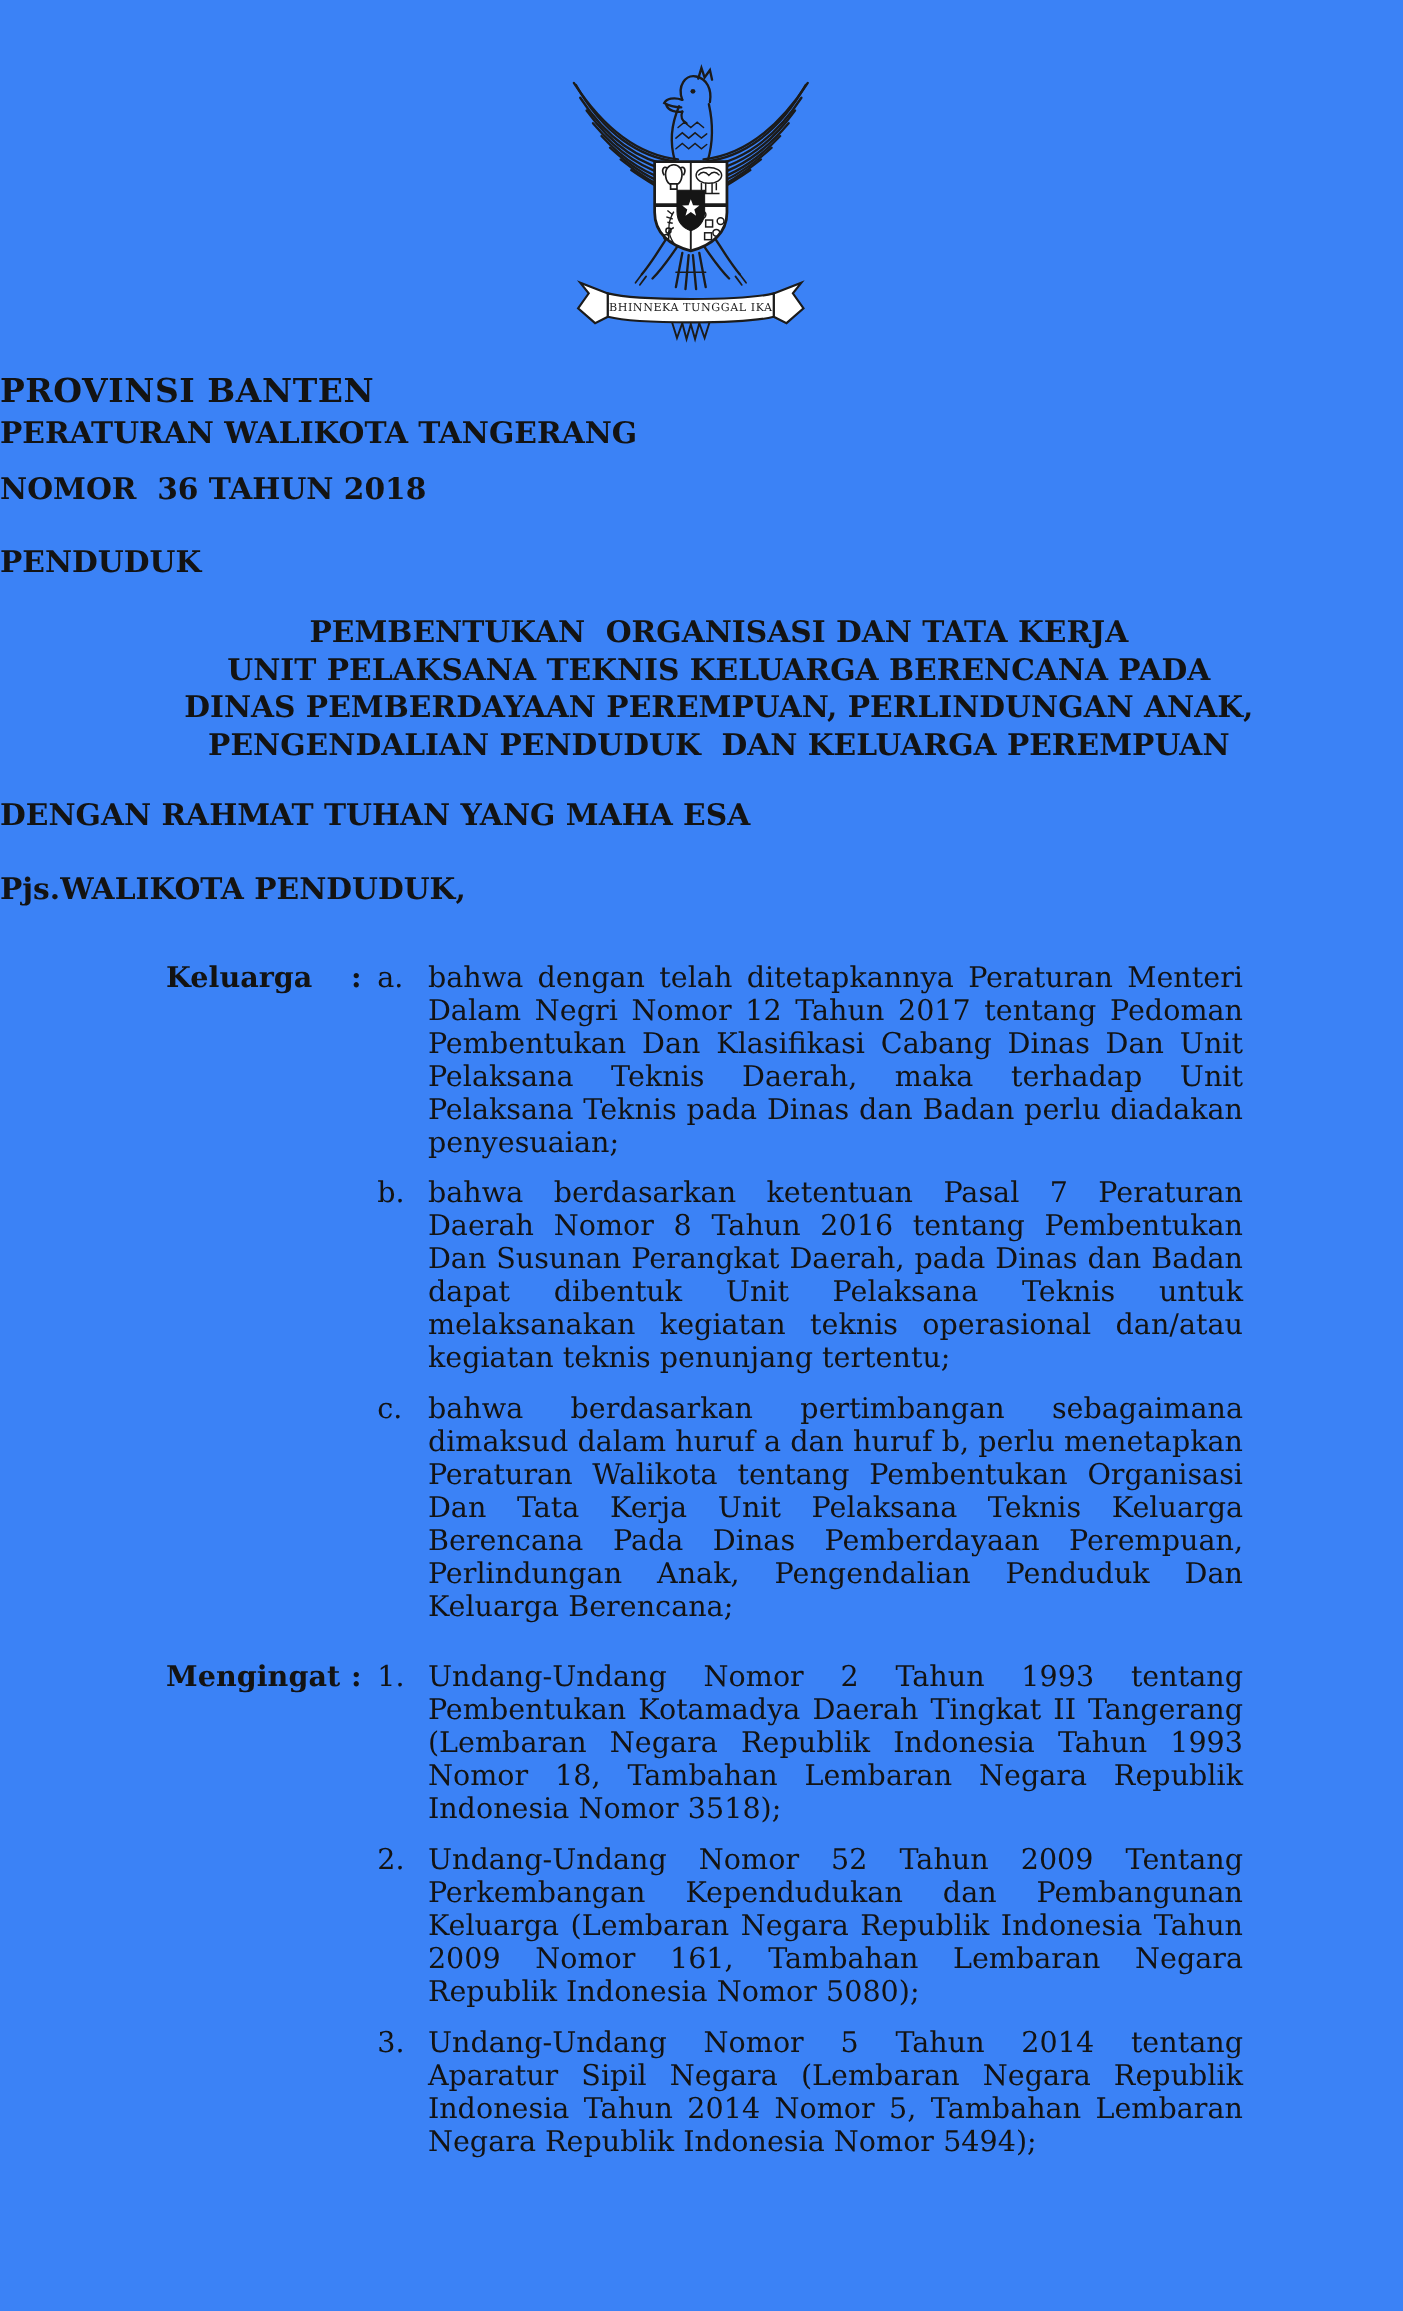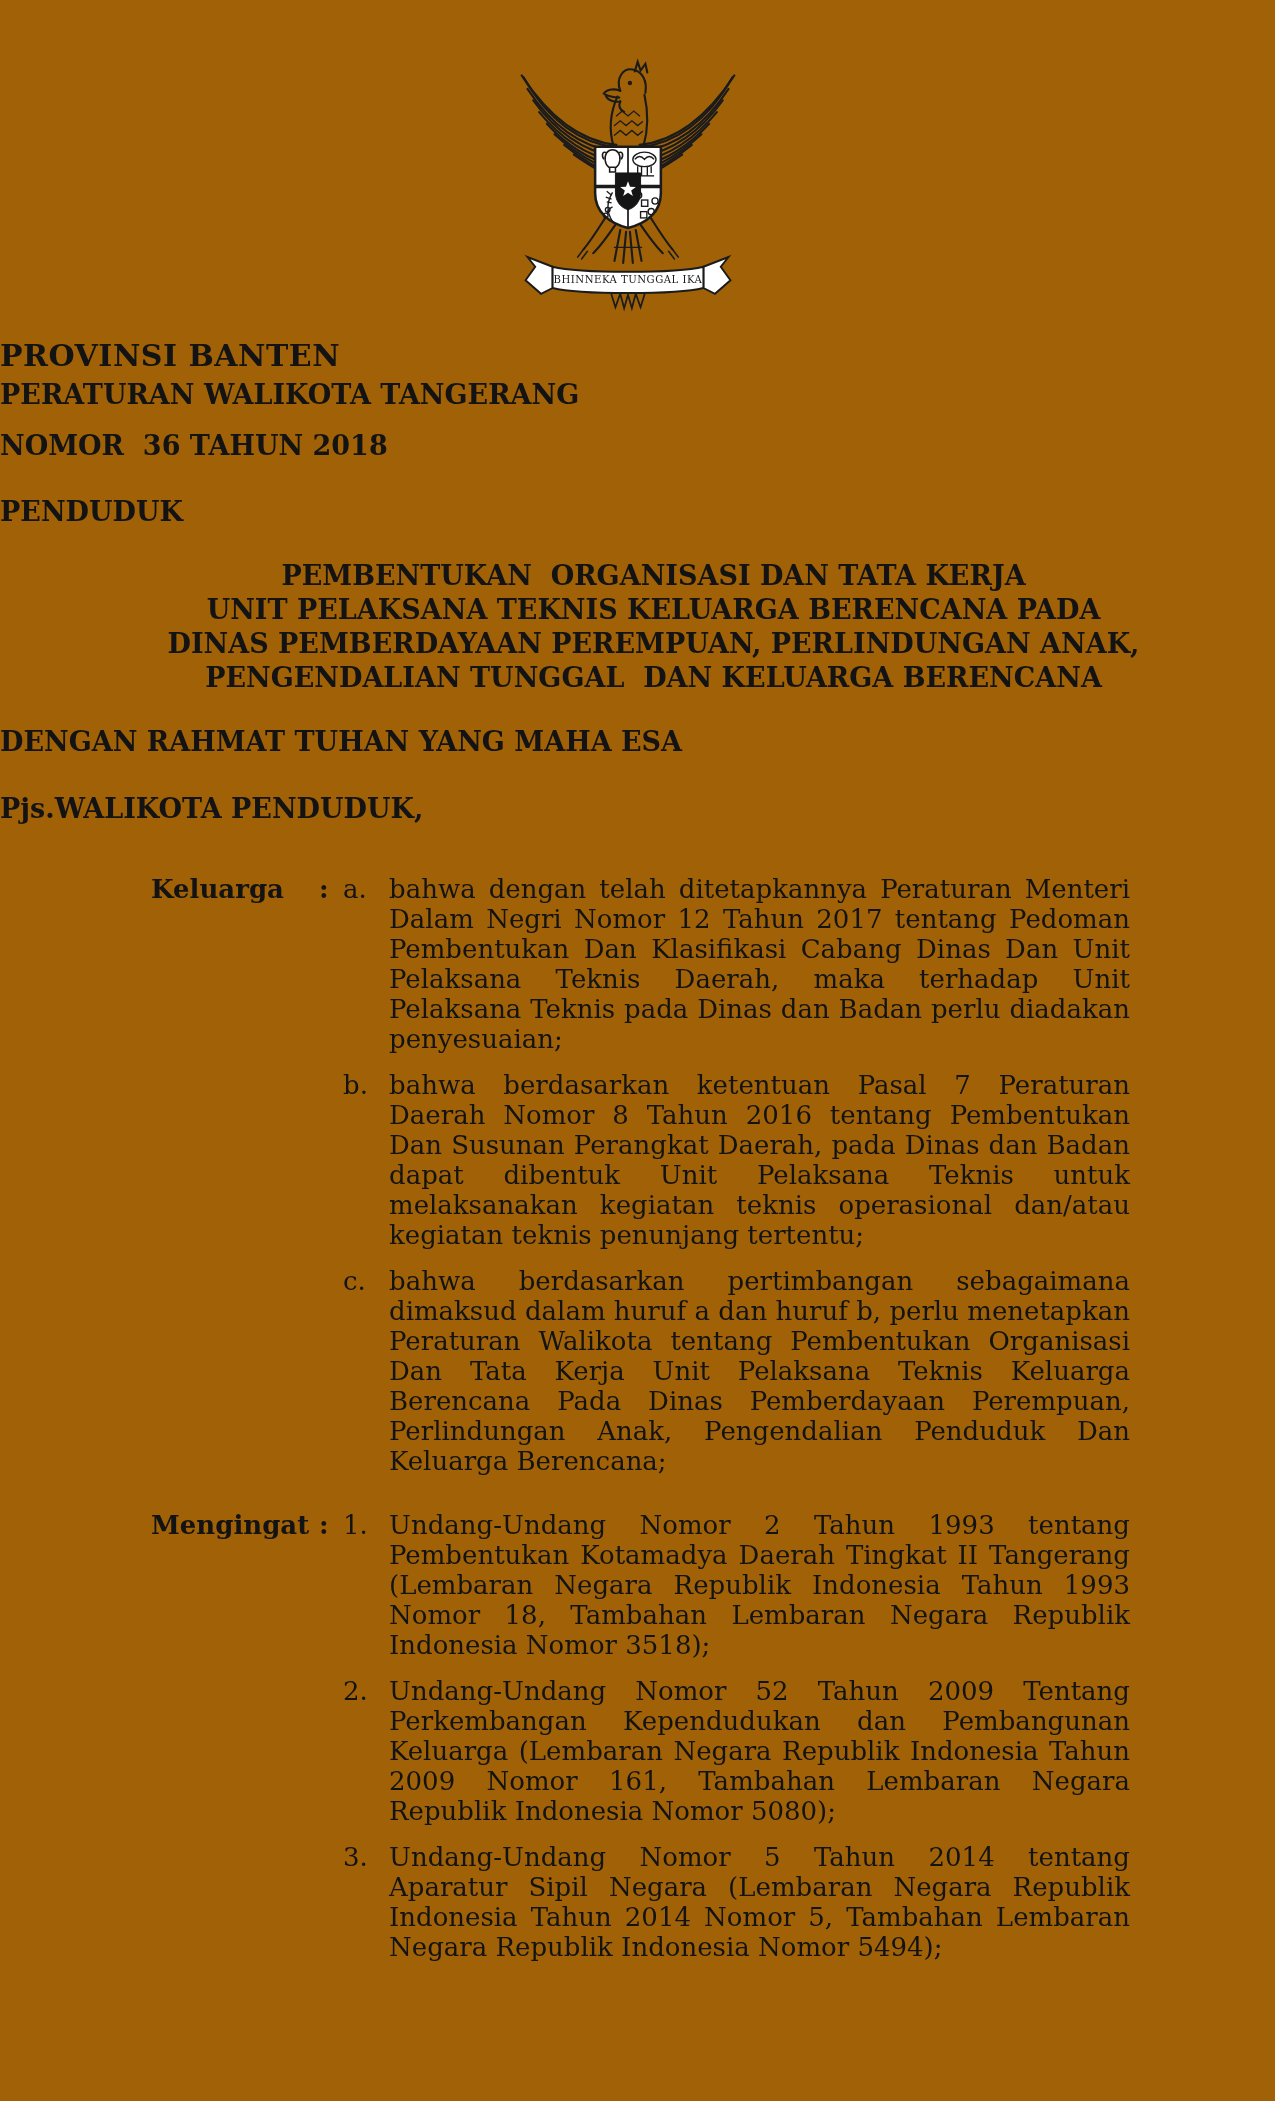--- a/index.html
+++ b/index.html
@@ -12,7 +12,7 @@
     width: 1275px;
     min-height: 2101px;
     margin: 0 auto;
-    background: #a16207;
+    background: #3b82f6;
     color: #131313;
     font-family: "DejaVu Serif", serif;
     box-sizing: border-box;

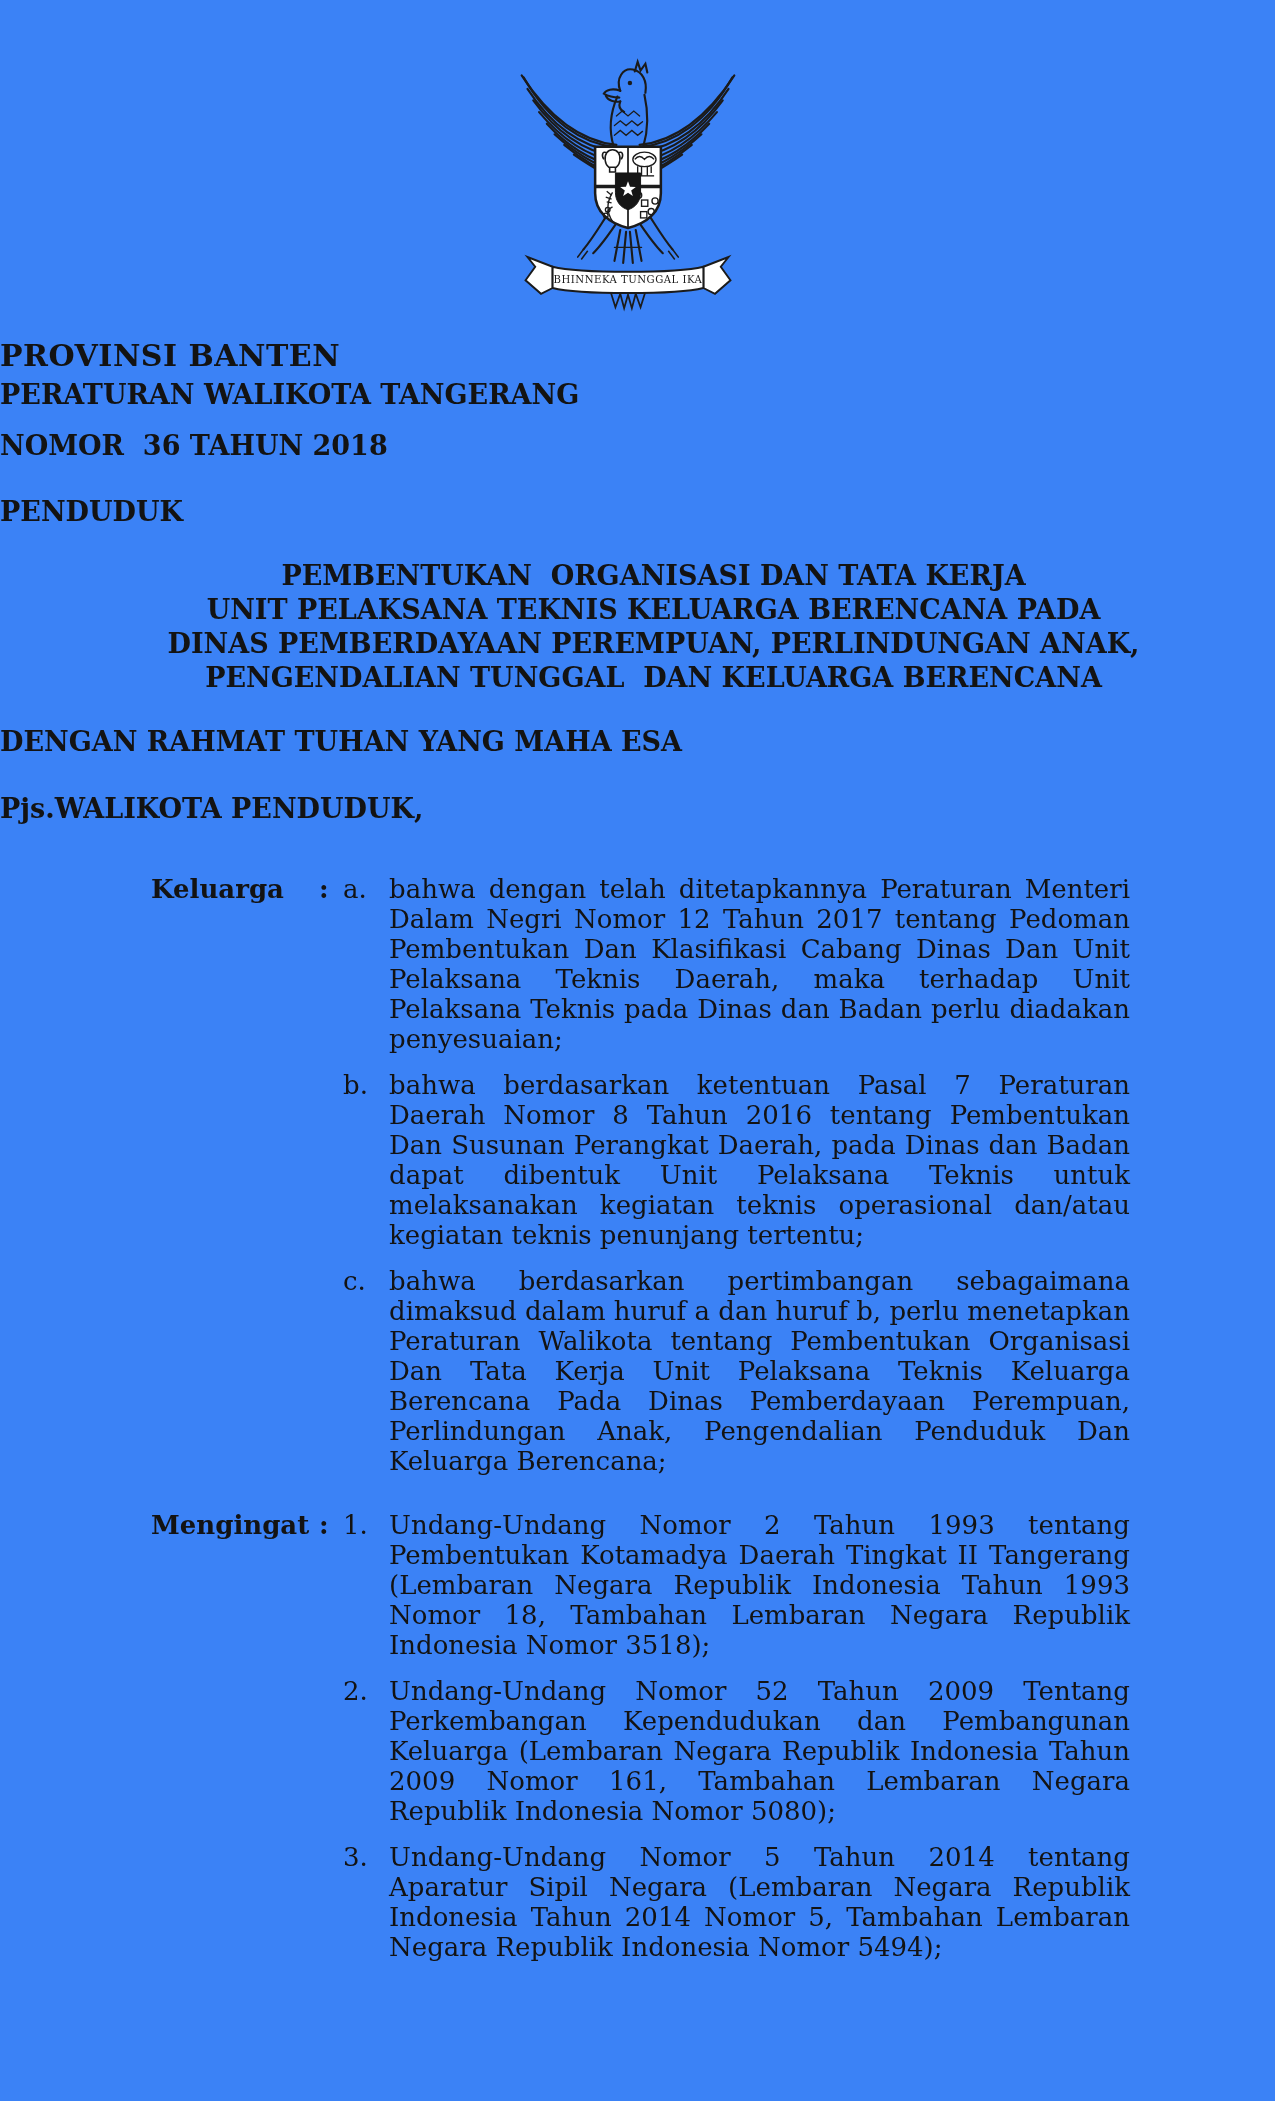--- a/index.html
+++ b/index.html
@@ -214,7 +214,7 @@
     <div class="t-line">PEMBENTUKAN  ORGANISASI DAN TATA KERJA</div>
     <div class="t-line">UNIT PELAKSANA TEKNIS KELUARGA BERENCANA PADA</div>
     <div class="t-line">DINAS PEMBERDAYAAN PEREMPUAN, PERLINDUNGAN ANAK,</div>
-    <div class="t-line">PENGENDALIAN TUNGGAL  DAN KELUARGA BERENCANA</div>
+    <div class="t-line">PENGENDALIAN PENDUDUK  DAN KELUARGA PEREMPUAN</div>
   </div>
 
   <div class="h-center h-invocation">DENGAN RAHMAT TUHAN YANG MAHA ESA</div>

